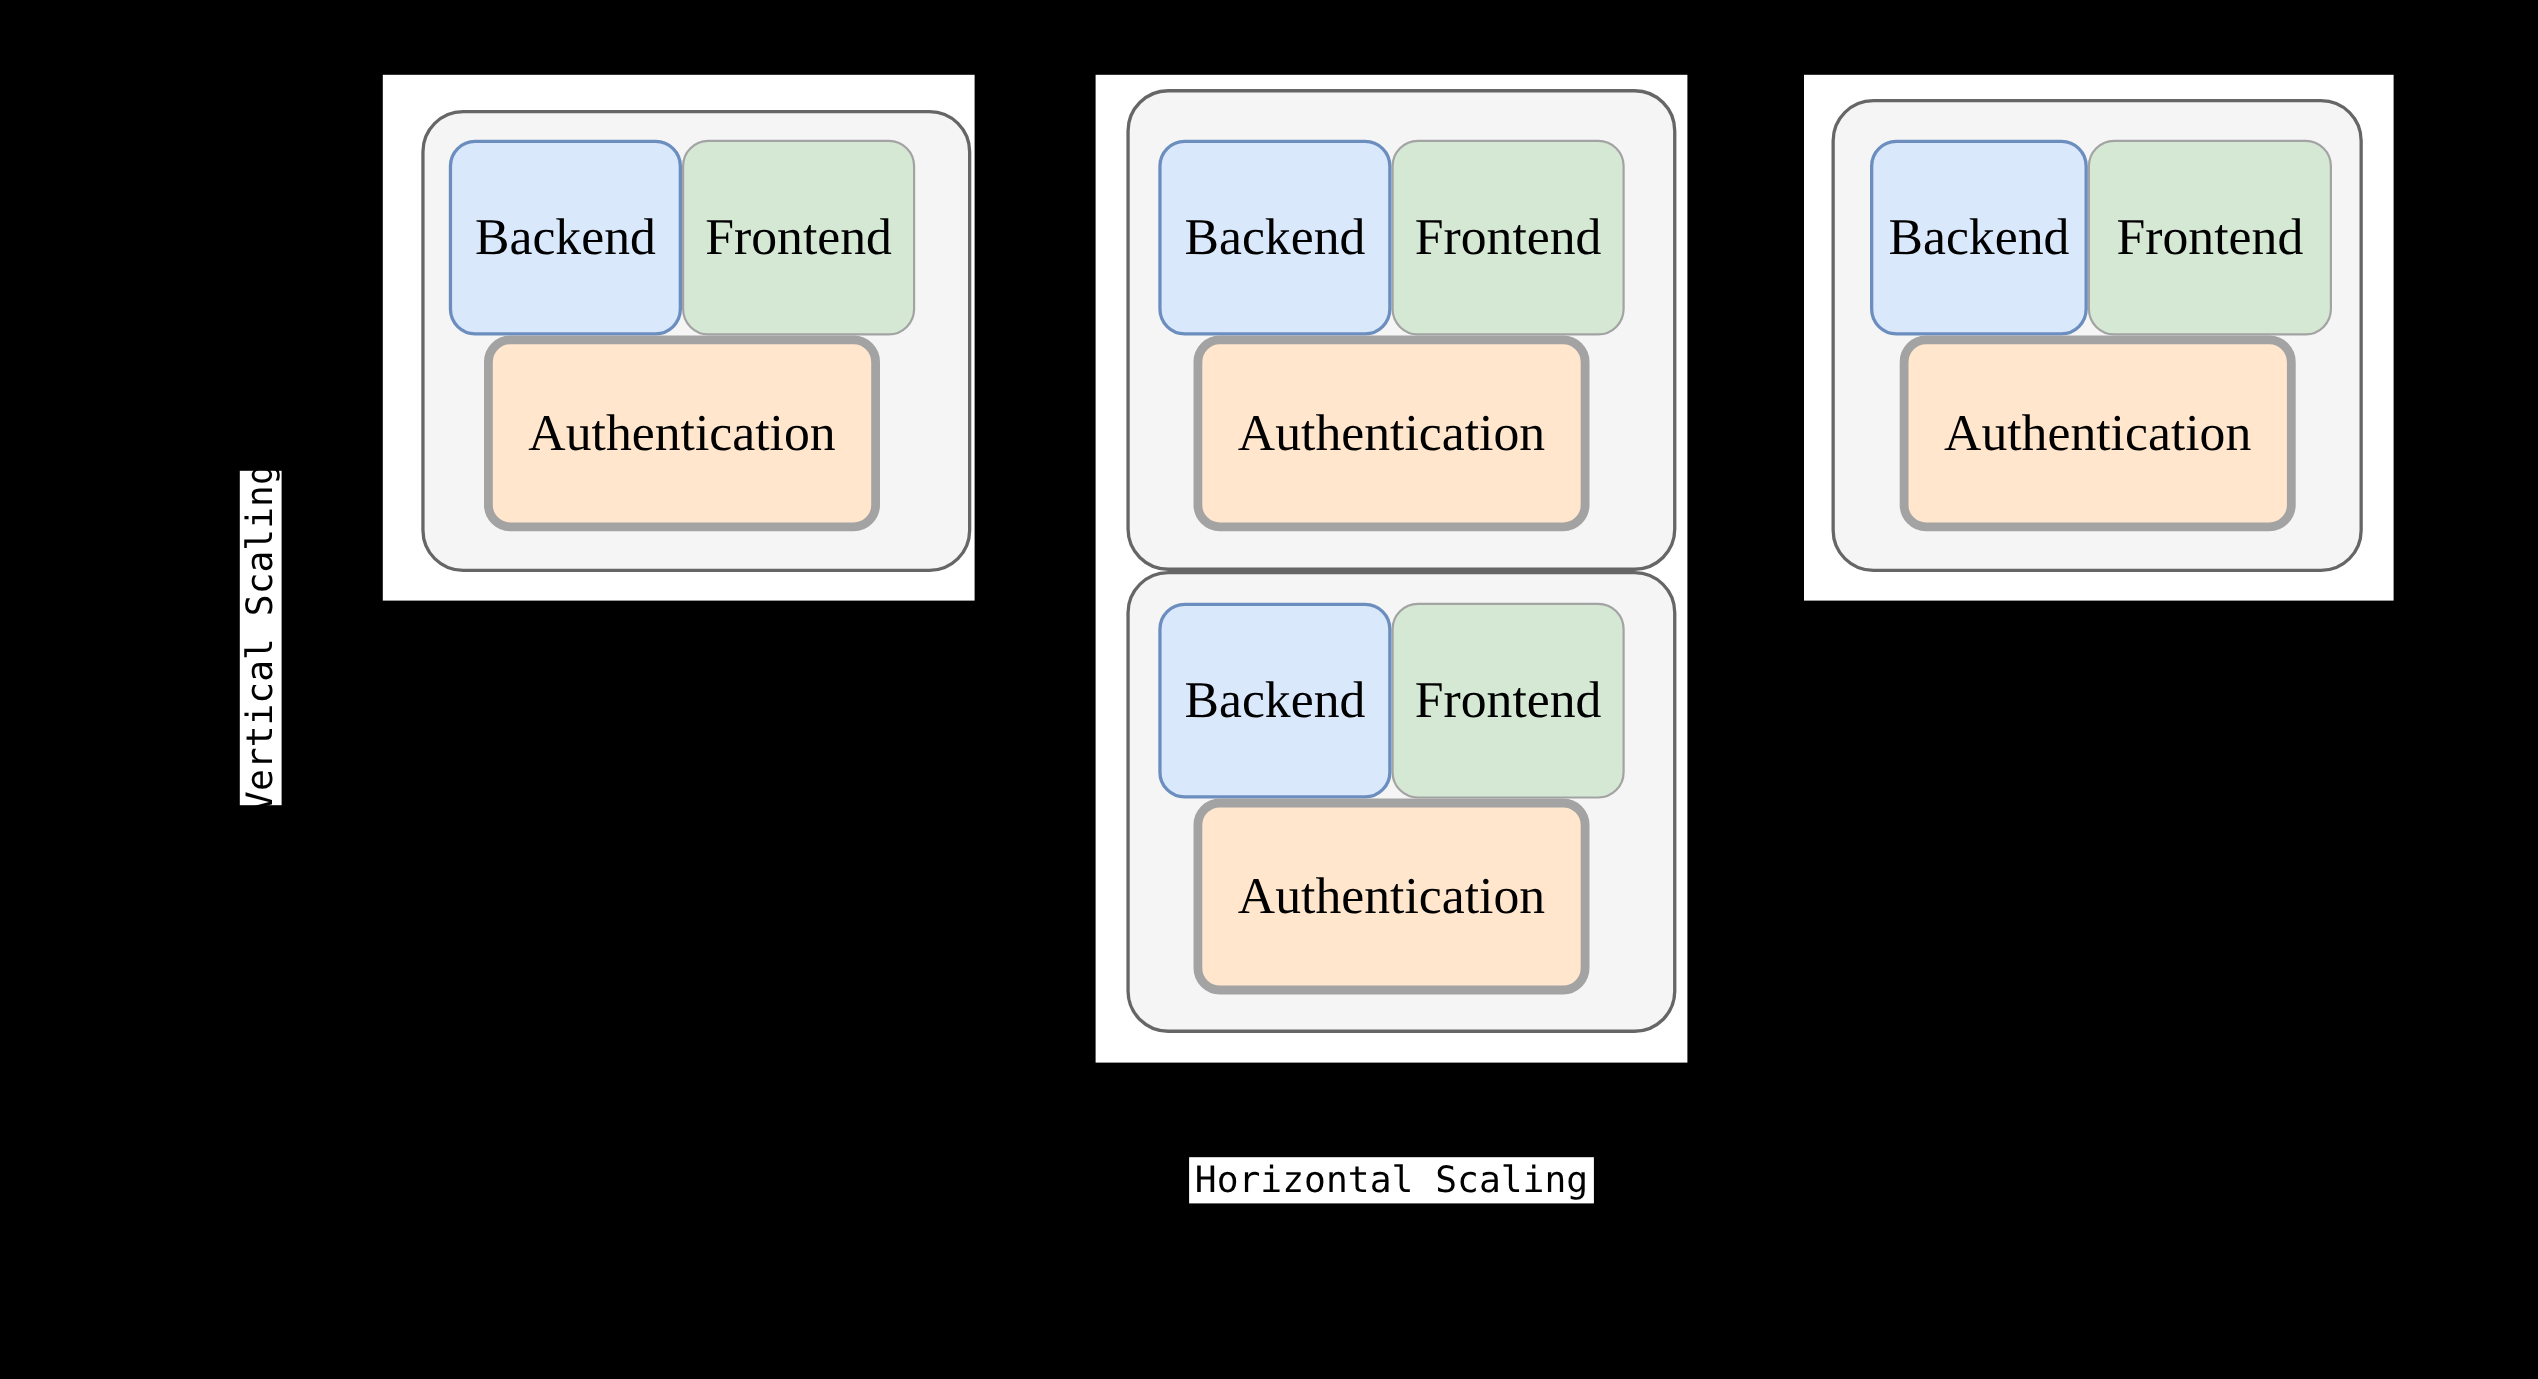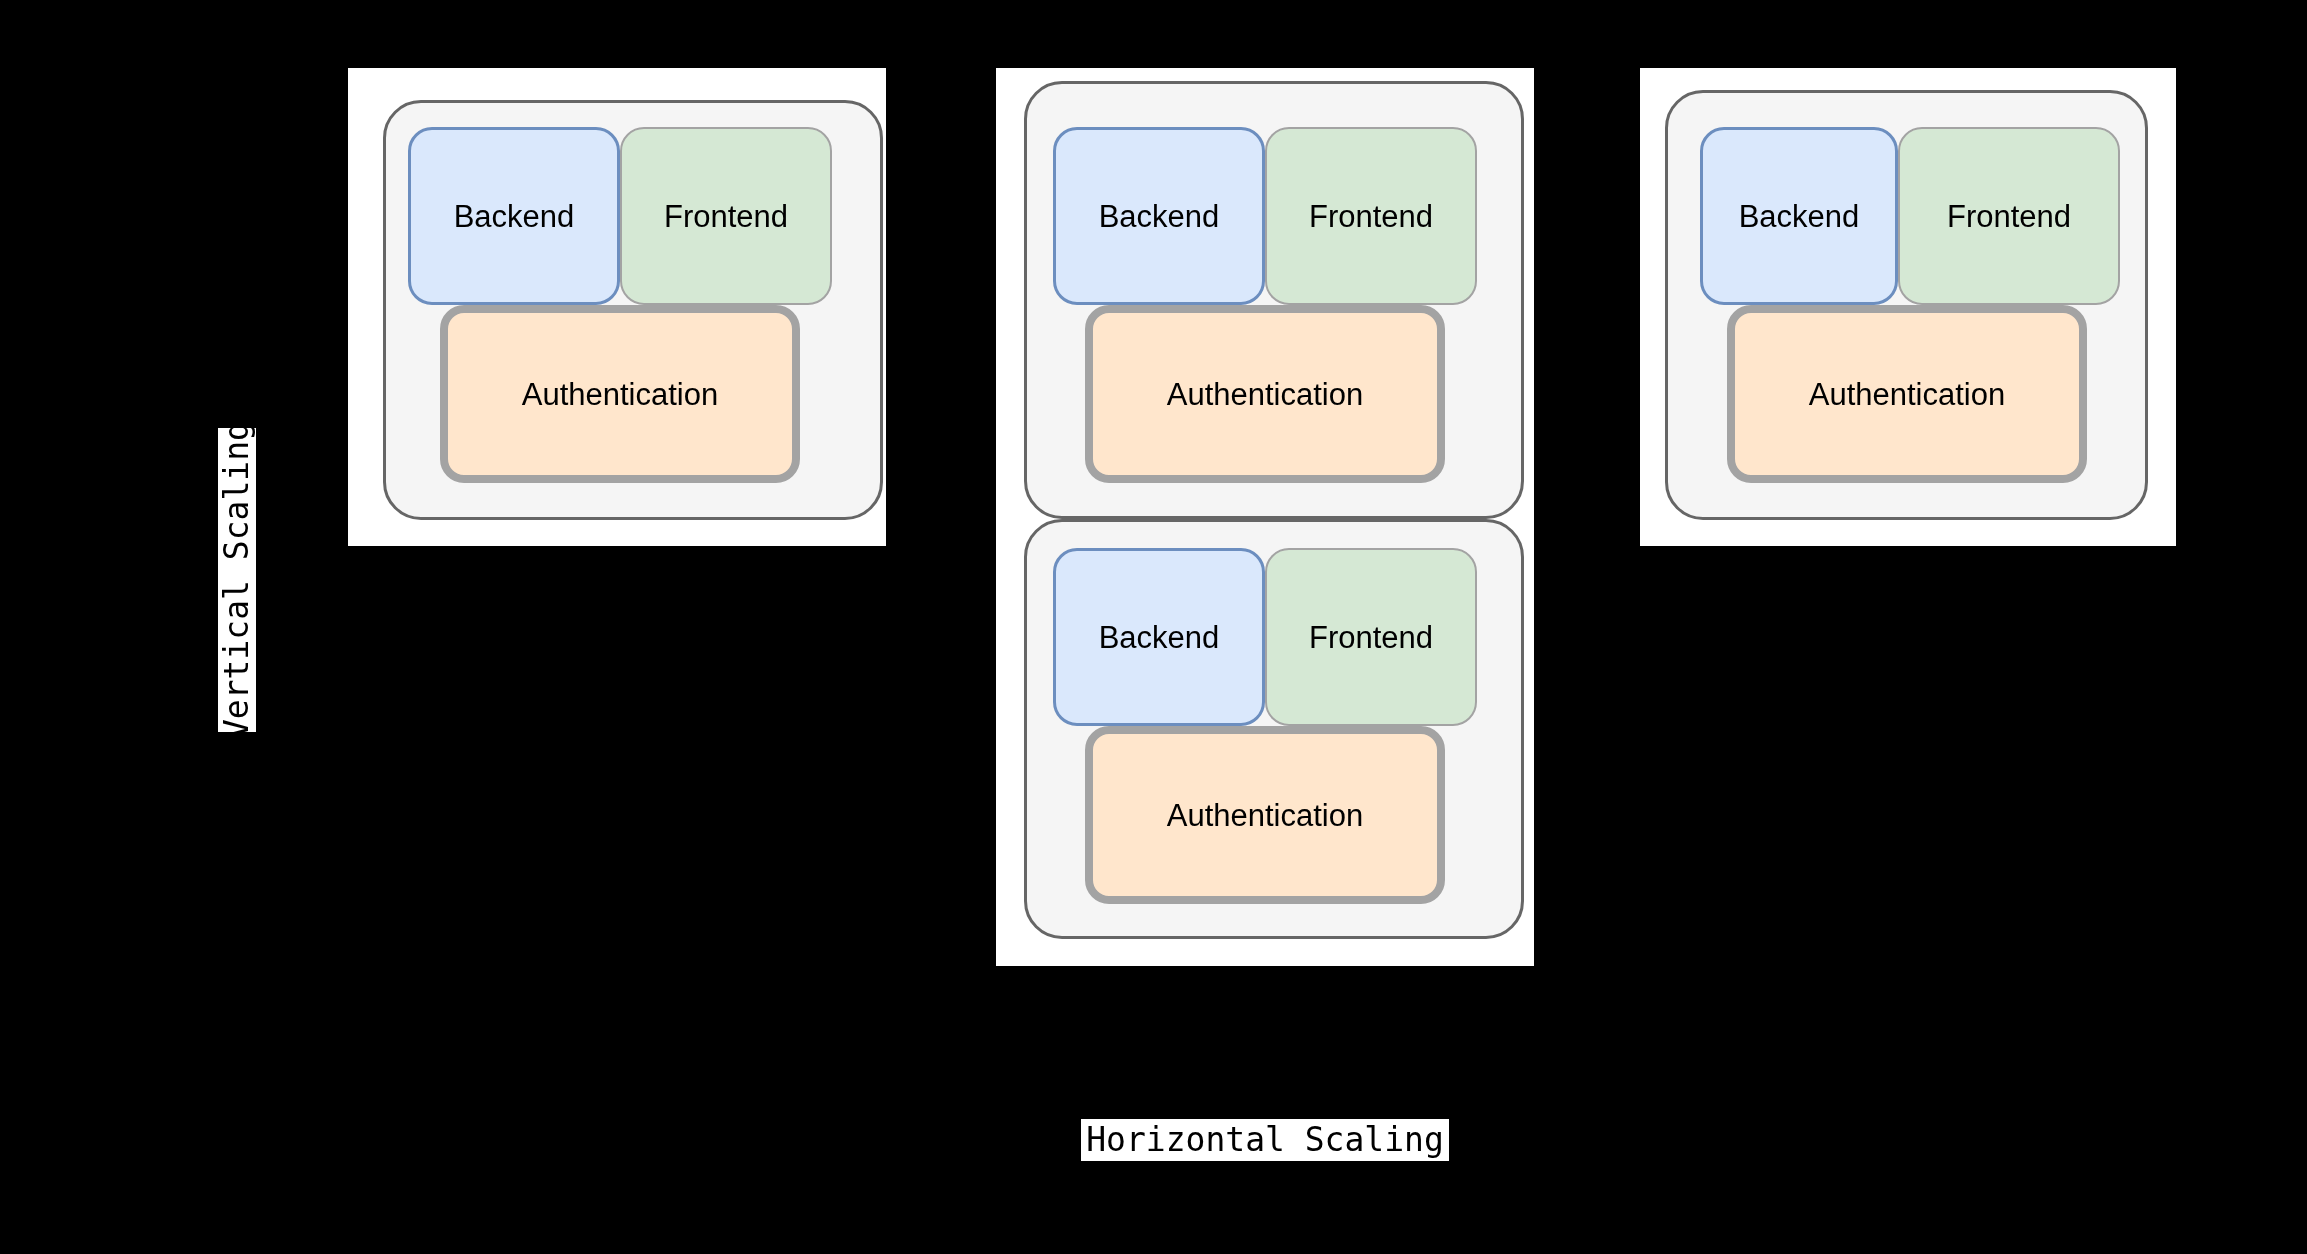--- a/index.html
+++ b/index.html
@@ -40,8 +40,8 @@
     align-items: center;
     justify-content: center;
     color: #000000;
-    font-family: Liberation Sans, sans-serif;
-    font-size: 31px;
+    font-family: Liberation Serif, serif;
+    font-size: 47px;
     line-height: 1;
     letter-spacing: 0px;
     white-space: nowrap;

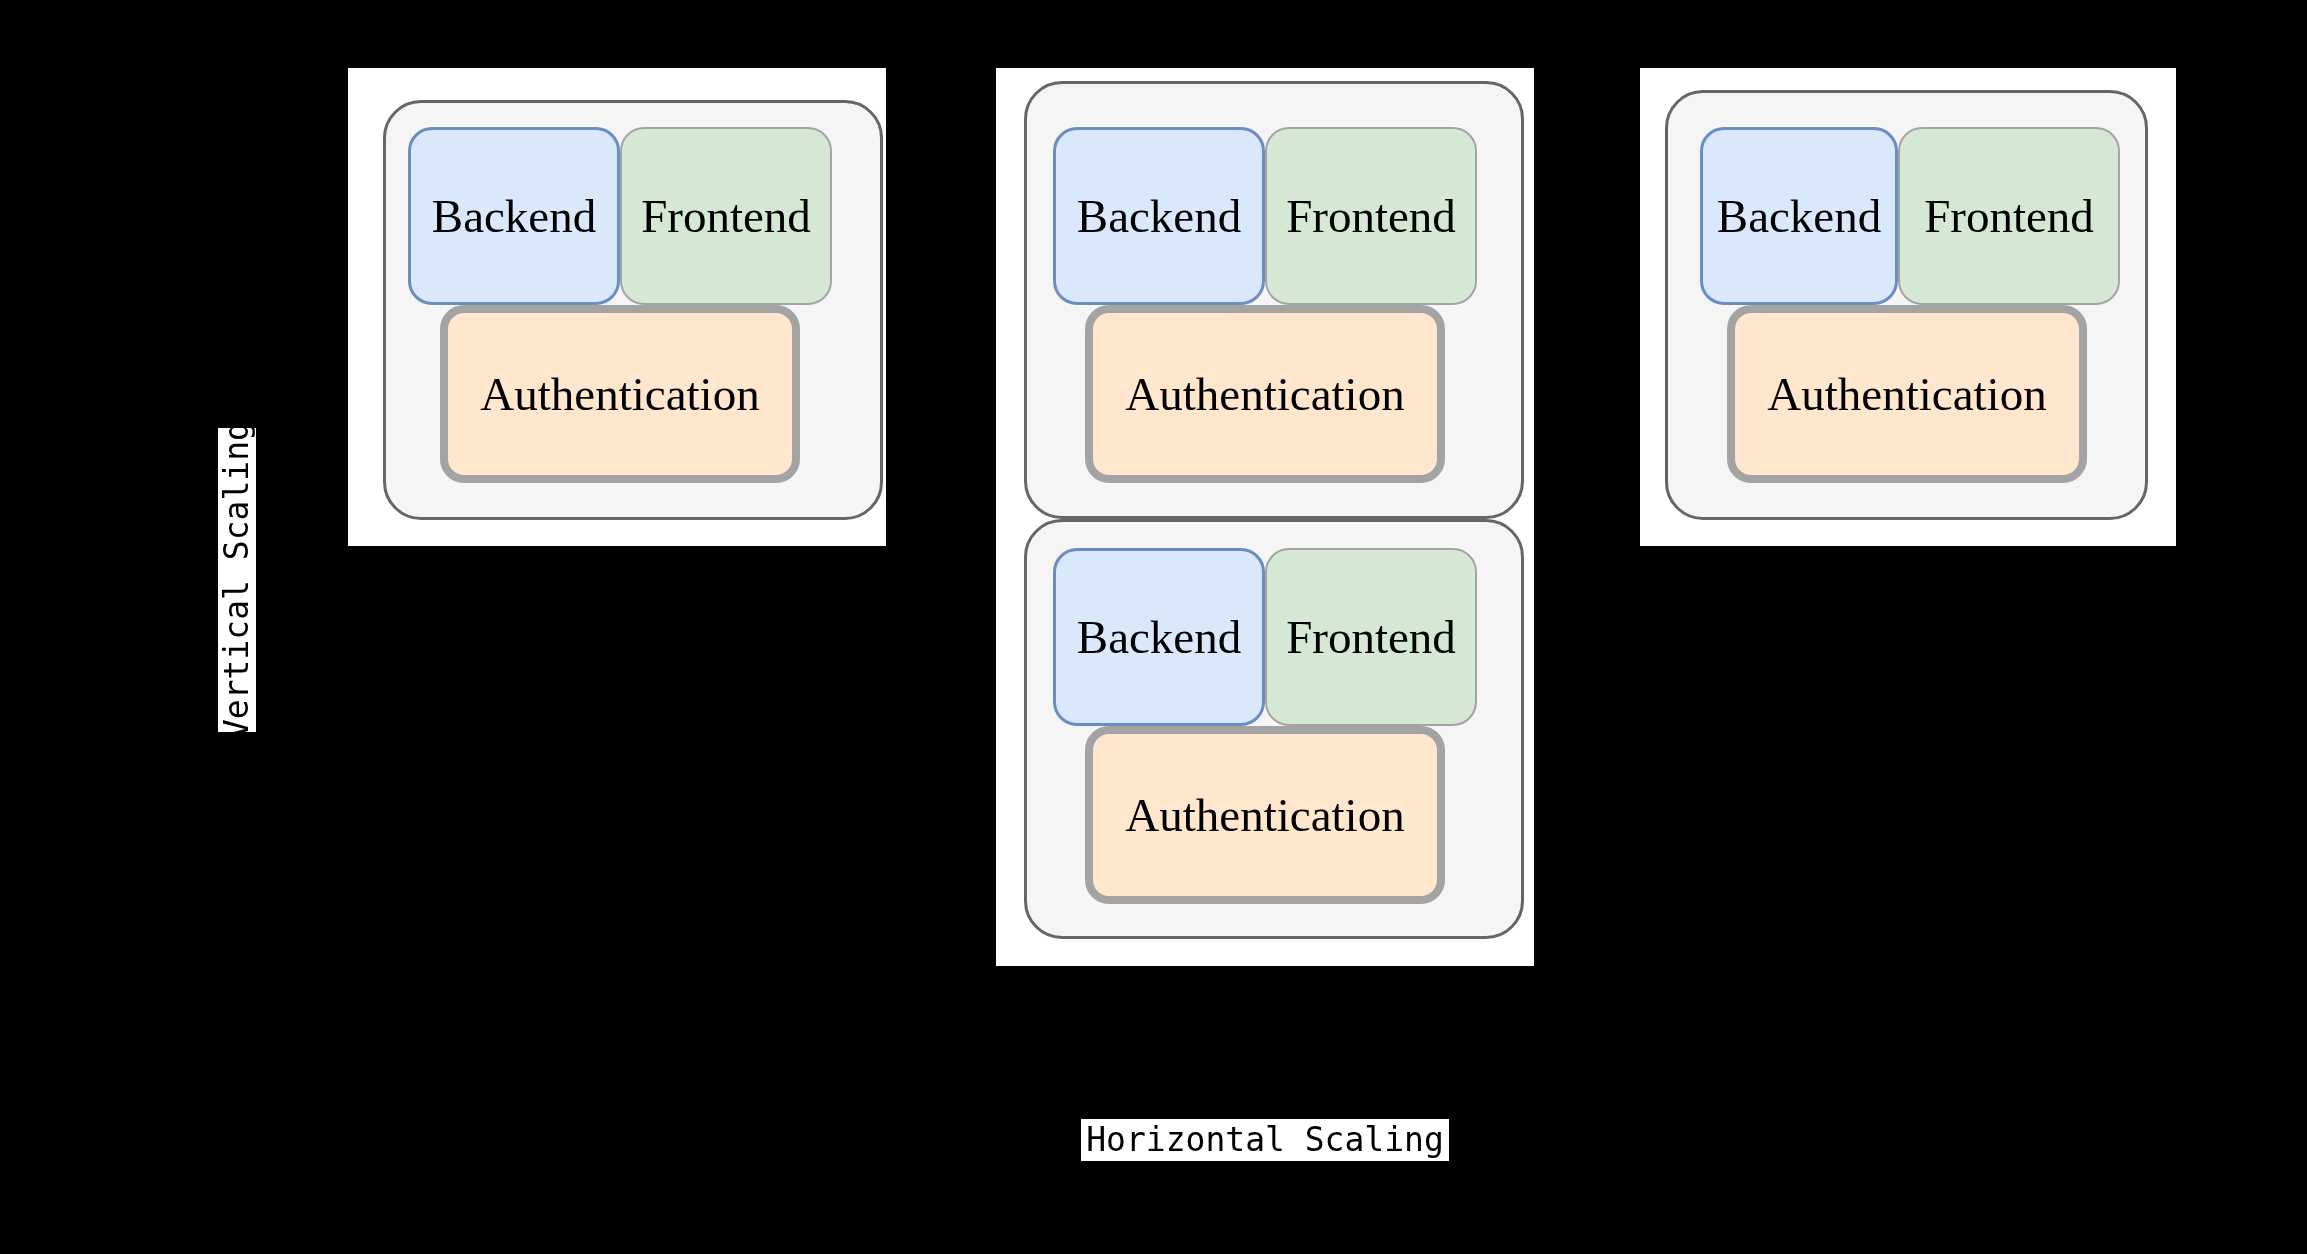--- a/index.html
+++ b/index.html
@@ -86,7 +86,7 @@
   }
   #horizontal-scaling-label {
     left: 1081px;
-    top: 1119px;
+    top: 1052px;
     width: 364px;
     height: 42px;
     padding: 0 2px;

